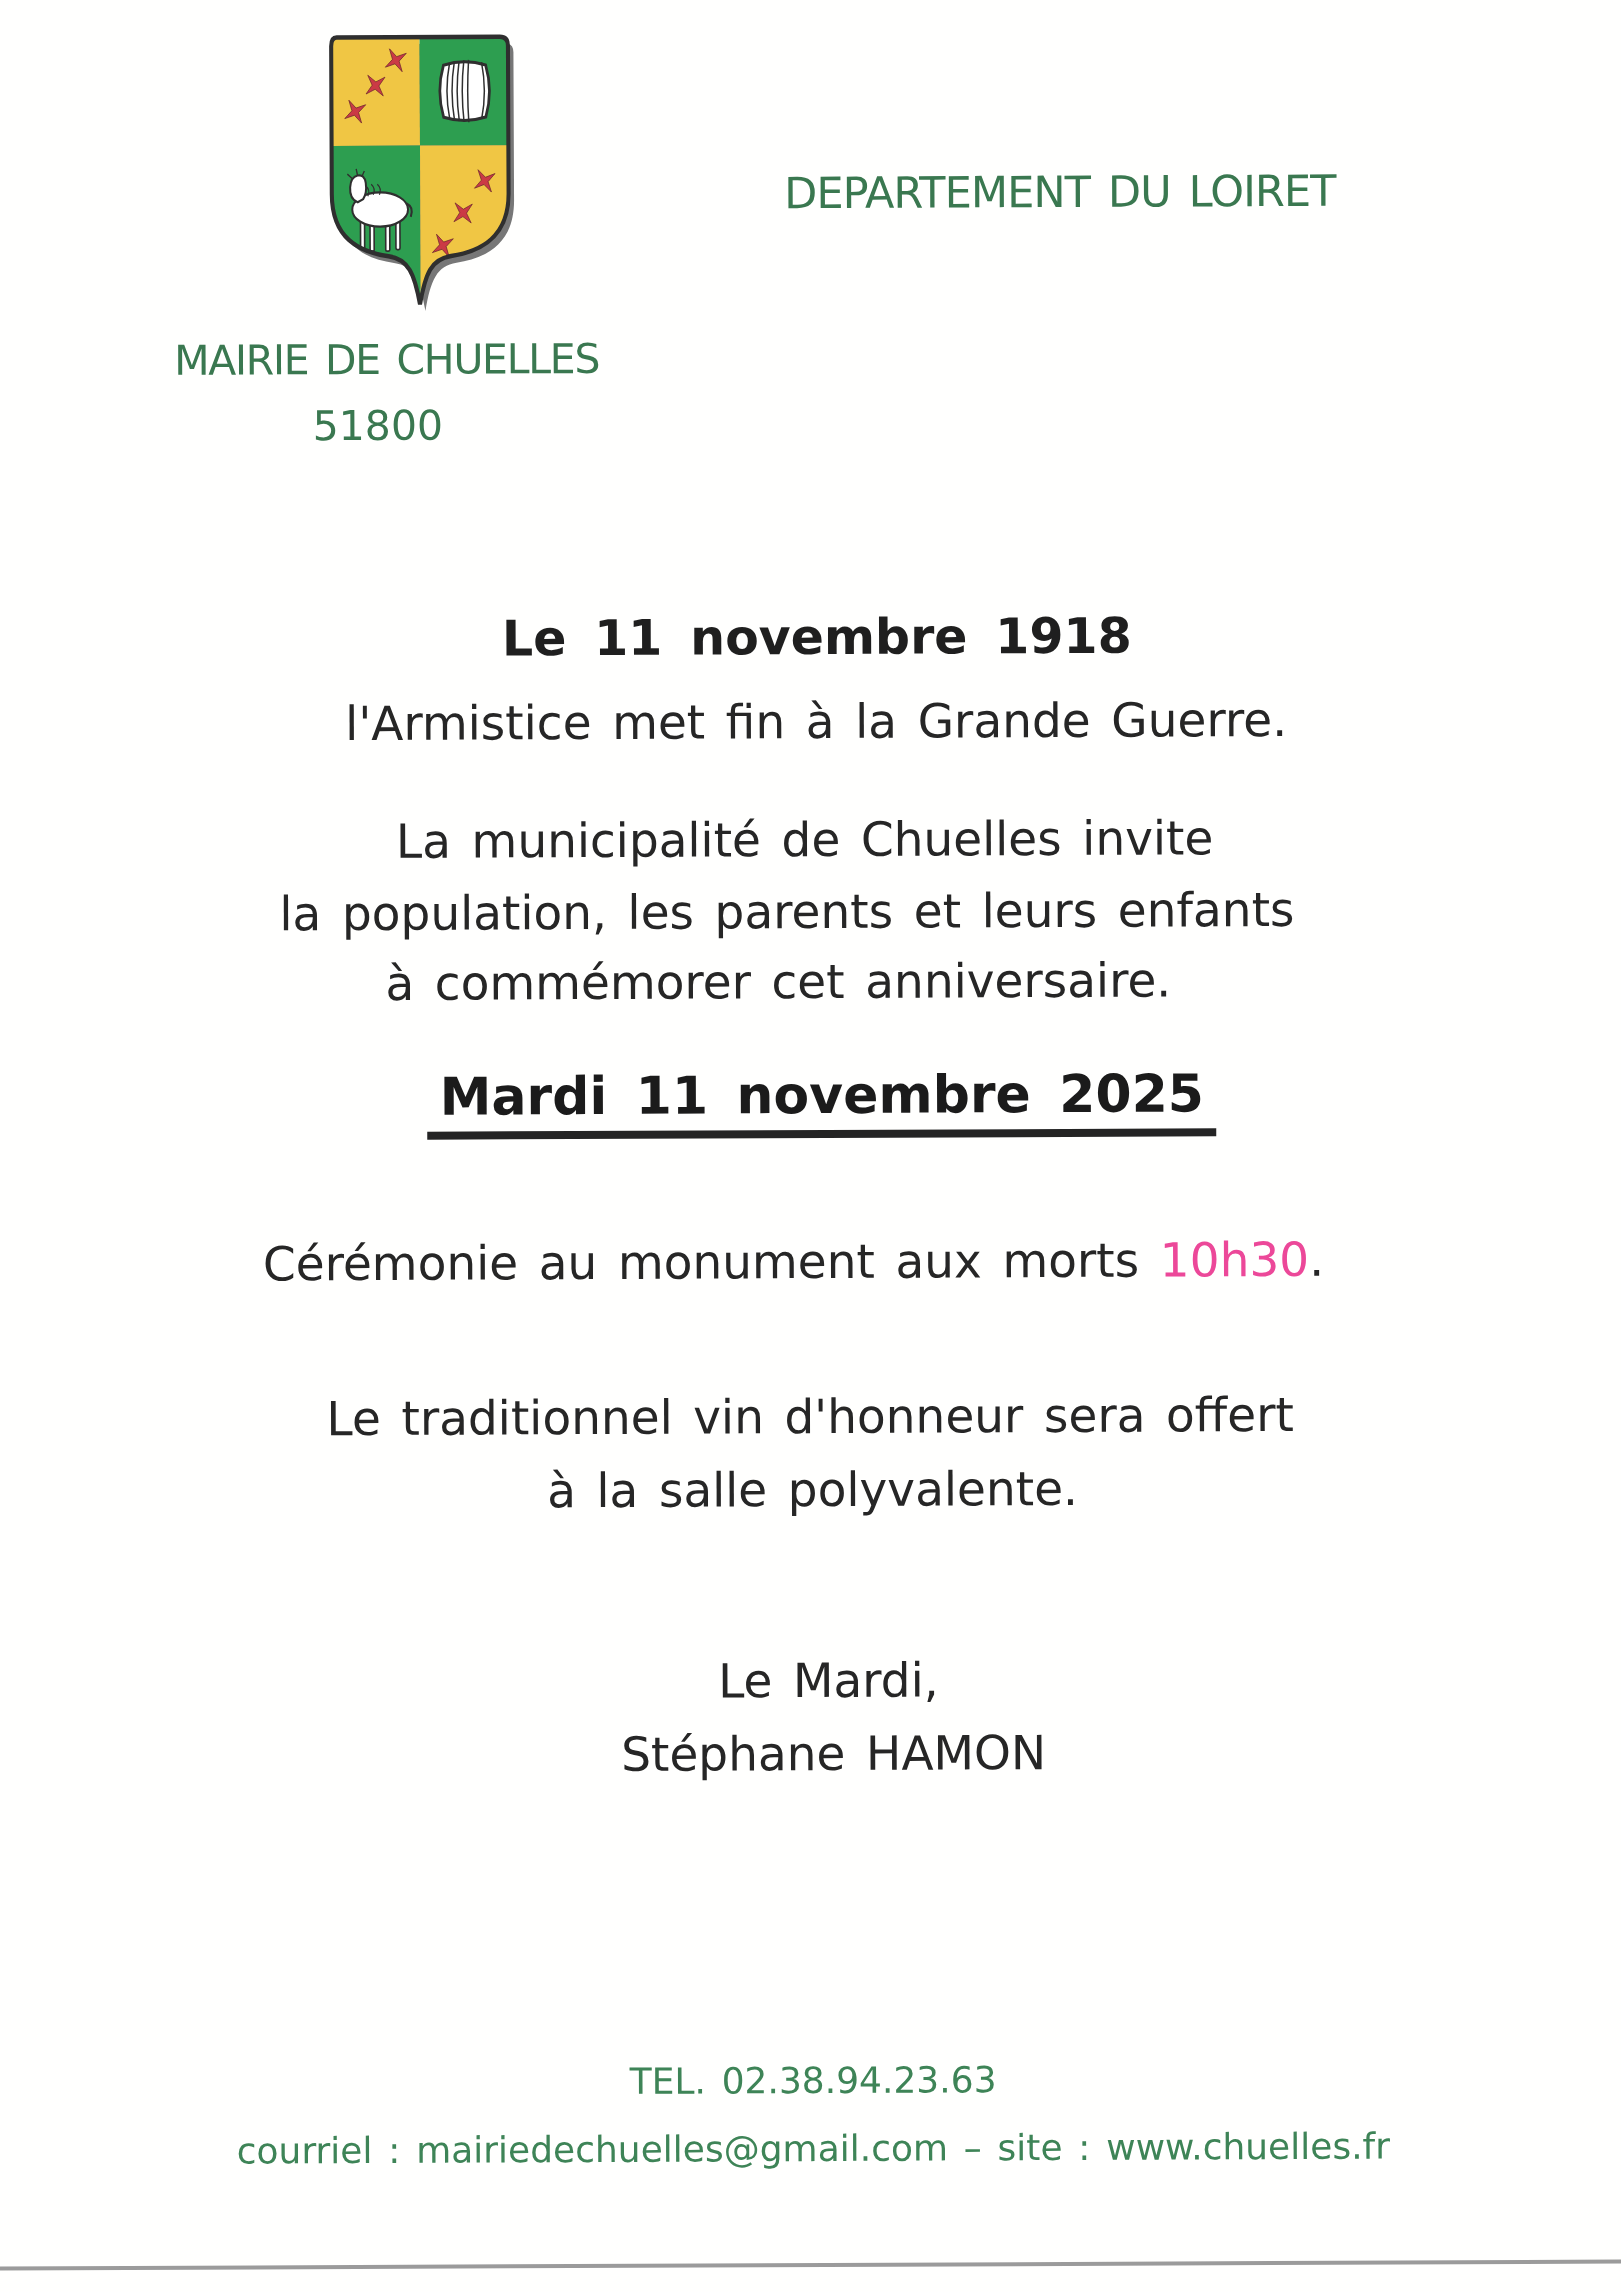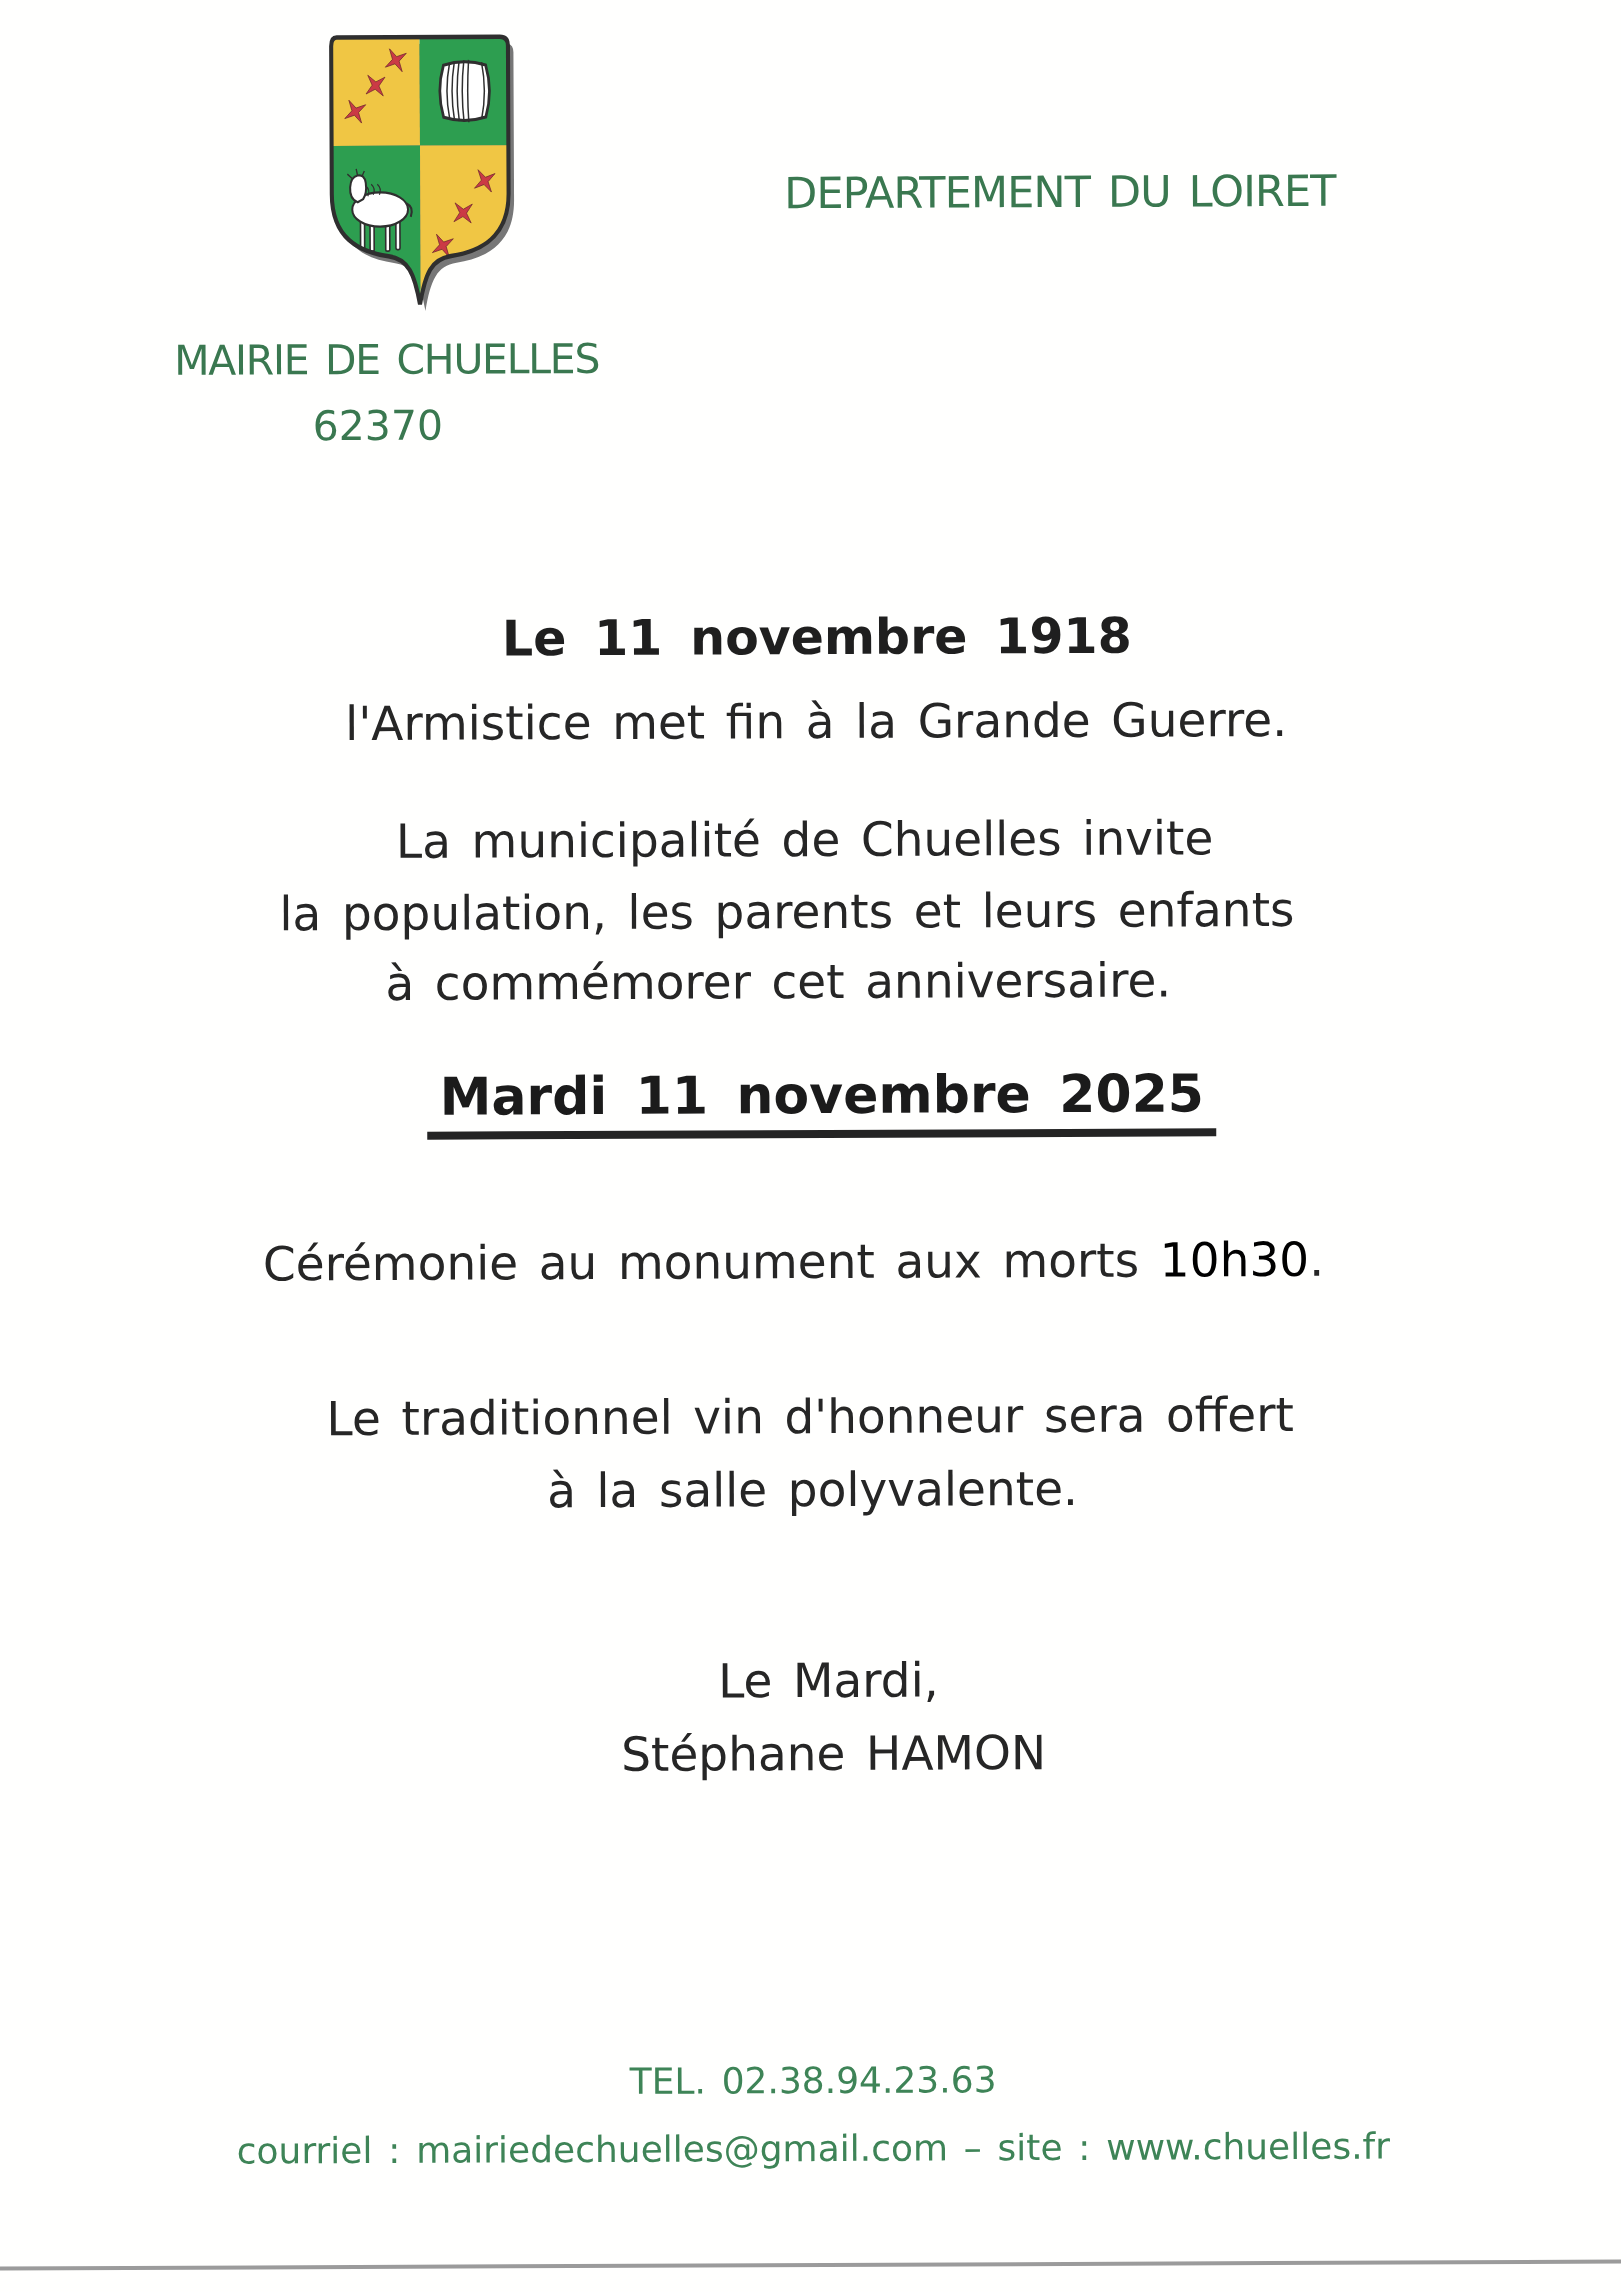--- a/index.html
+++ b/index.html
@@ -121,7 +121,7 @@
 
     <div class="cline dept">DEPARTEMENT DU LOIRET</div>
     <div class="cline mairie">MAIRIE DE CHUELLES</div>
-    <div class="cline postal">62370</div>
+    <div class="cline postal">51800</div>
 
     <div class="cline l-title1">Le 11 novembre 1918</div>
     <div class="cline l-title2">l'Armistice met fin à la Grande Guerre.</div>

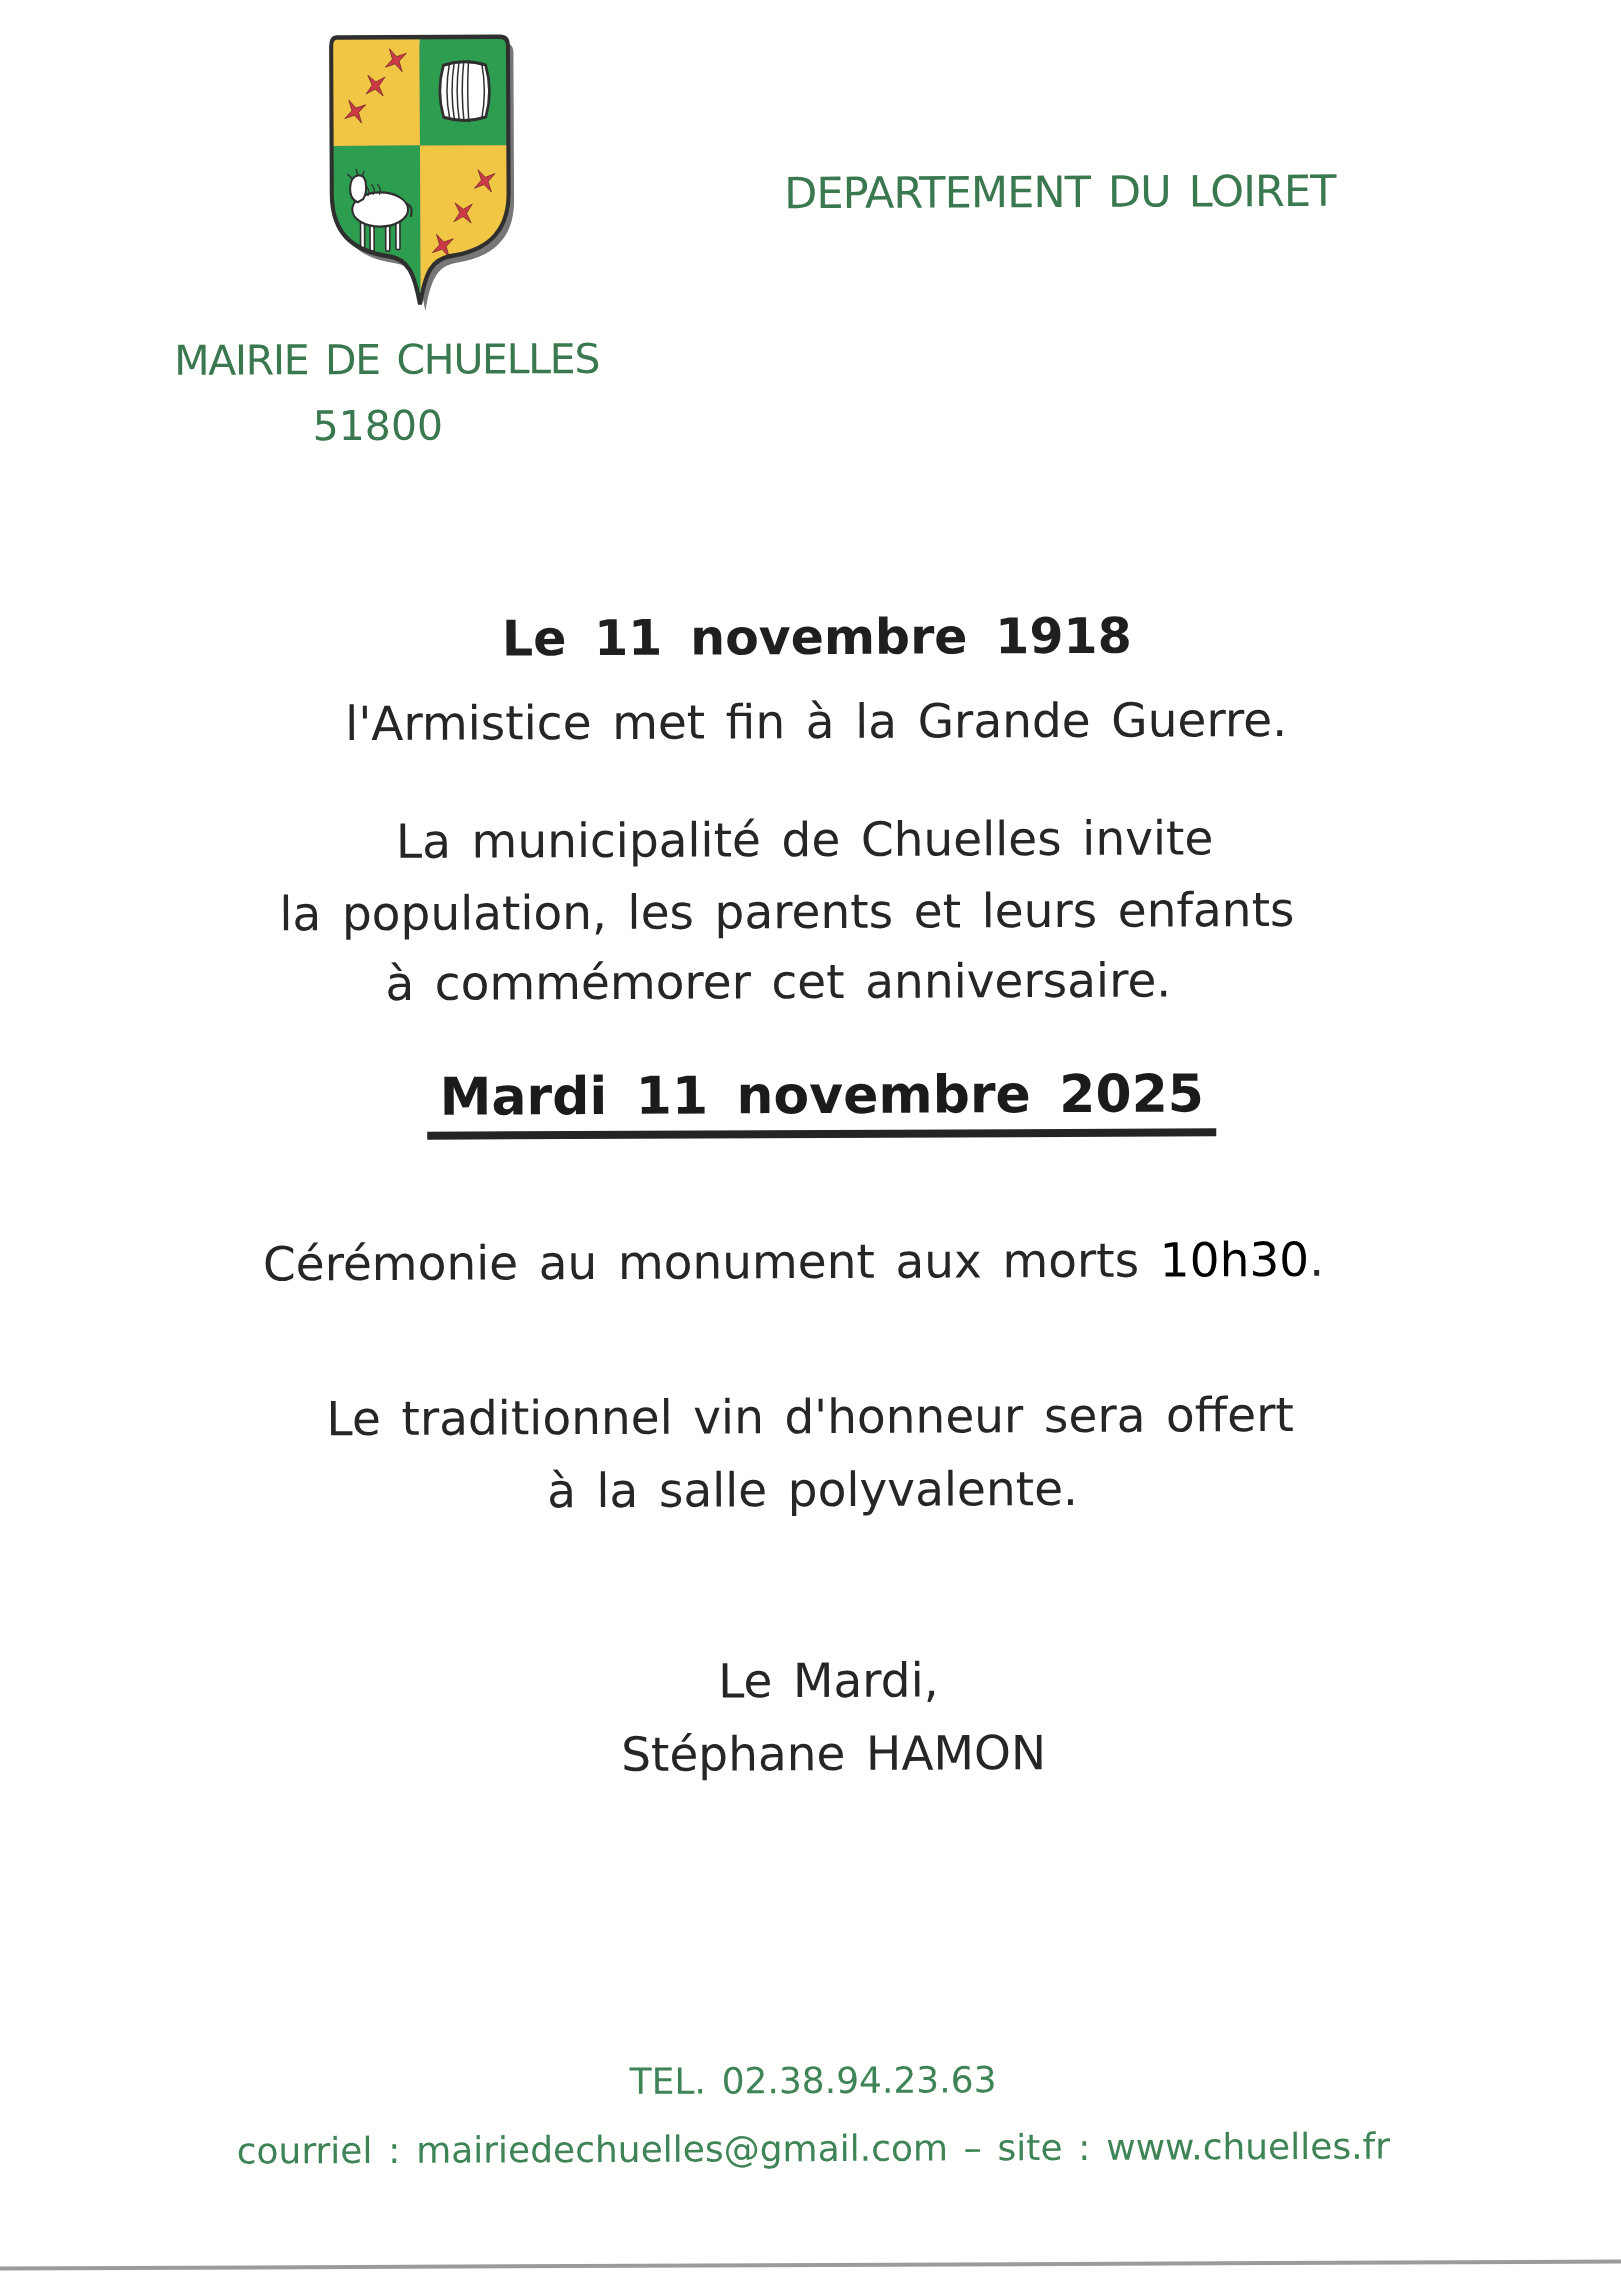--- a/index.html
+++ b/index.html
@@ -45,7 +45,7 @@
   .l-vin2   { left:811px; top:1466px; }
   .l-sig1   { left:826px; top:1657px; }
   .l-sig2   { left:831px; top:1730px; }
-  .red      { color:#000000; }
+  .red      { color:#ec4899; }
   
   .tel      { left:809px; top:2063px; font-size:36px; color:#3e8457; }
   .courriel { left:809px; top:2131px; font-size:36px; color:#3e8457; }

